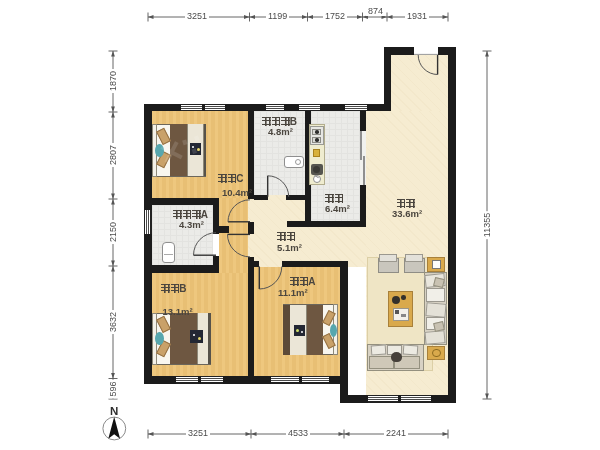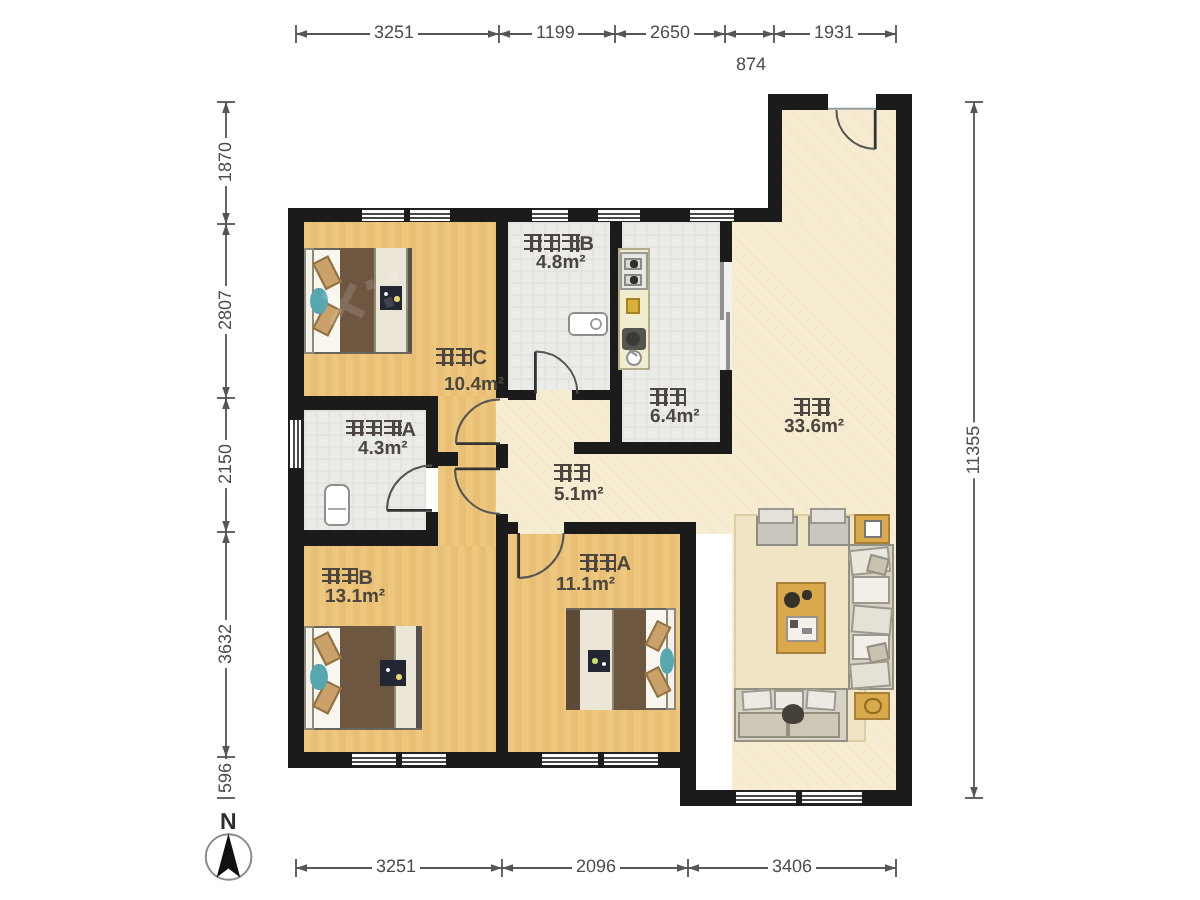--- a/index.html
+++ b/index.html
@@ -286,7 +286,7 @@
   </svg>
   <div class="dim" style="left:185px;top:12px;">3251</div>
   <div class="dim" style="left:266px;top:12px;">1199</div>
-  <div class="dim" style="left:323px;top:12px;">2650</div>
+  <div class="dim" style="left:323px;top:12px;">1752</div>
   <div class="dim" style="left:366px;top:28px;text-align:right;">874</div>
   <div class="dim" style="left:405px;top:12px;">1931</div>
 

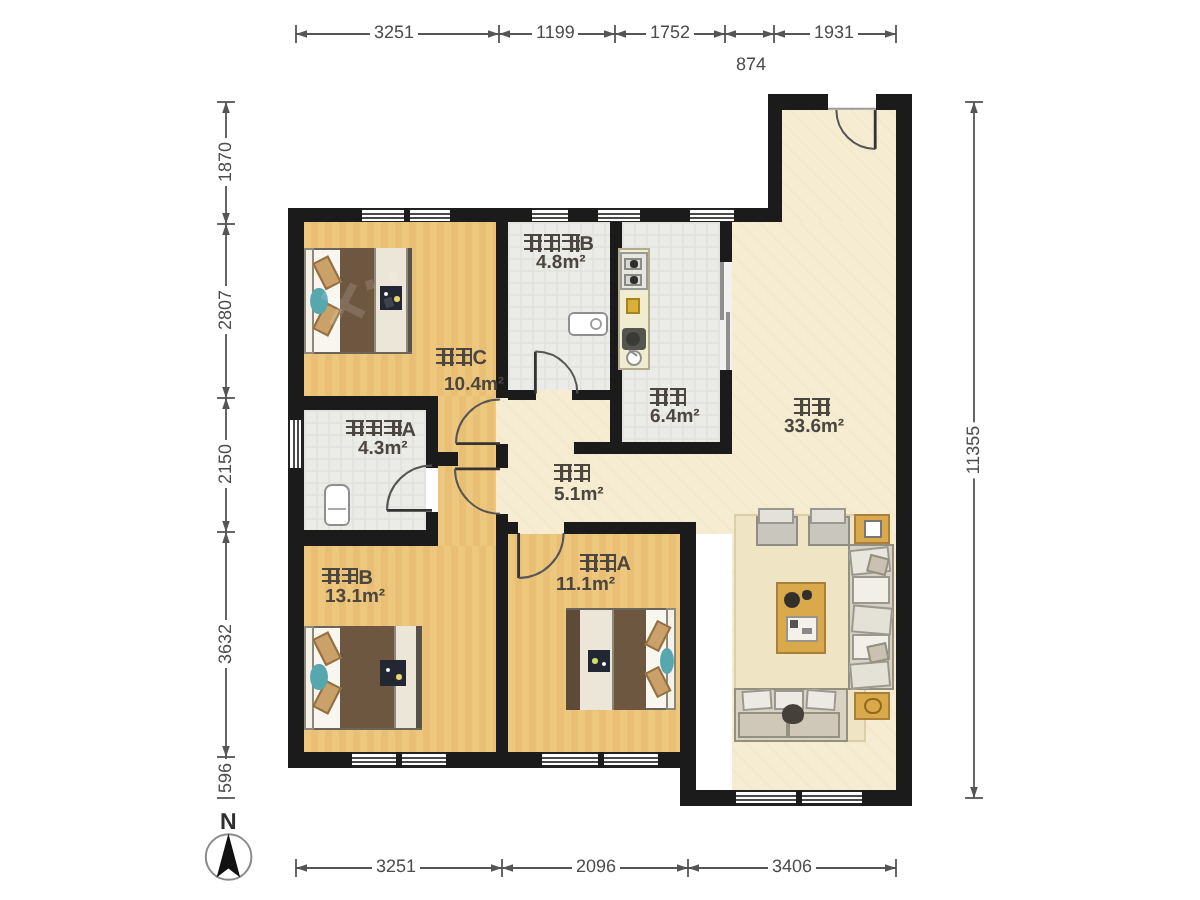--- a/index.html
+++ b/index.html
@@ -287,7 +287,7 @@
   <div class="dim" style="left:185px;top:12px;">3251</div>
   <div class="dim" style="left:266px;top:12px;">1199</div>
   <div class="dim" style="left:323px;top:12px;">1752</div>
-  <div class="dim" style="left:366px;top:28px;text-align:right;">874</div>
+  <div class="dim" style="left:366px;top:7px;text-align:right;">874</div>
   <div class="dim" style="left:405px;top:12px;">1931</div>
 
   <svg style="left:0;top:0;width:600px;height:450px;" viewBox="0 0 600 450">

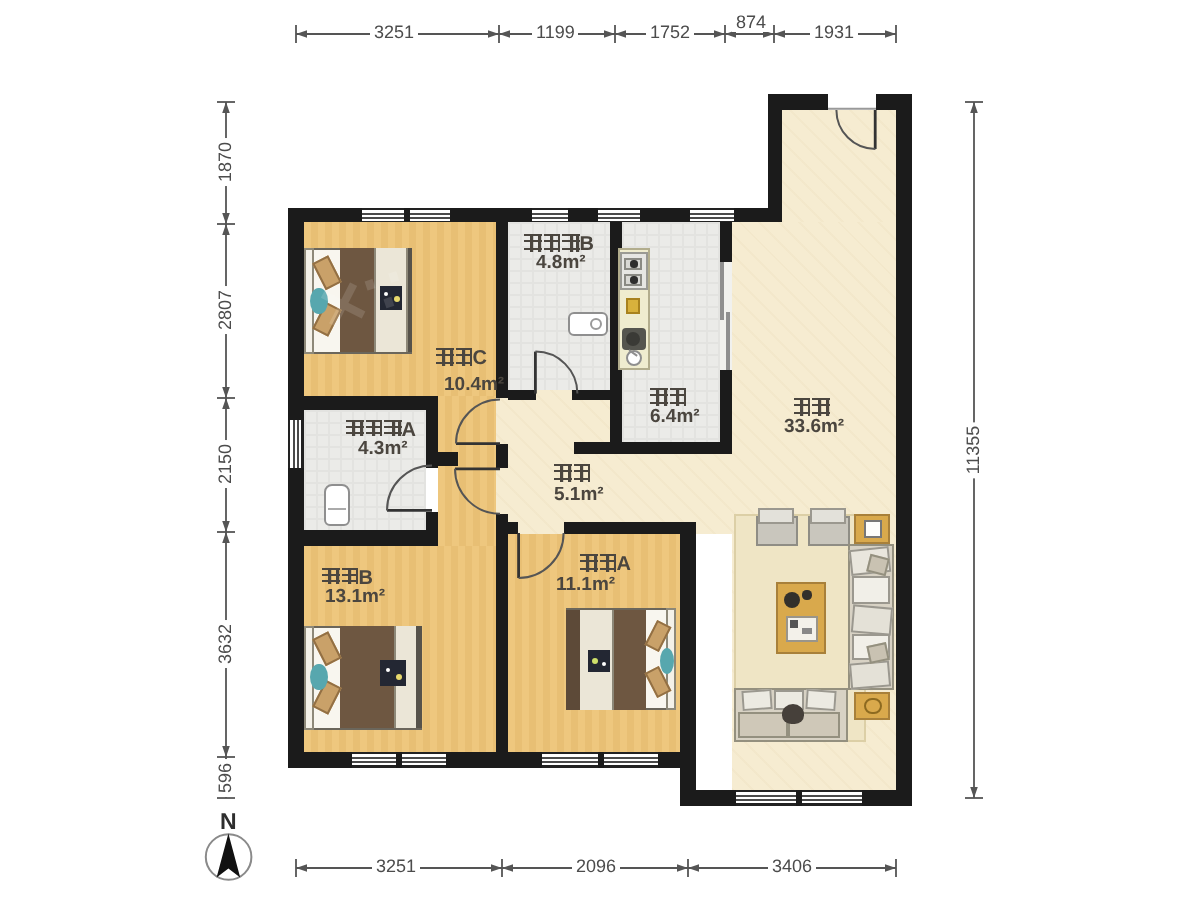--- a/index.html
+++ b/index.html
@@ -267,7 +267,7 @@
   <div class="ar" style="left:277px;top:242.5px;">5.1m²</div>
 
   <div class="lbl" style="left:161px;top:283.5px;"><span class="cjk"></span><span class="cjk" style="margin-left:1px;"></span>B</div>
-  <div class="ar" style="left:162.5px;top:294px;">13.1m²</div>
+  <div class="ar" style="left:162.5px;top:307px;">13.1m²</div>
 
   <div class="lbl" style="left:290px;top:277px;"><span class="cjk"></span><span class="cjk" style="margin-left:1px;"></span>A</div>
   <div class="ar" style="left:278px;top:287.5px;">11.1m²</div>

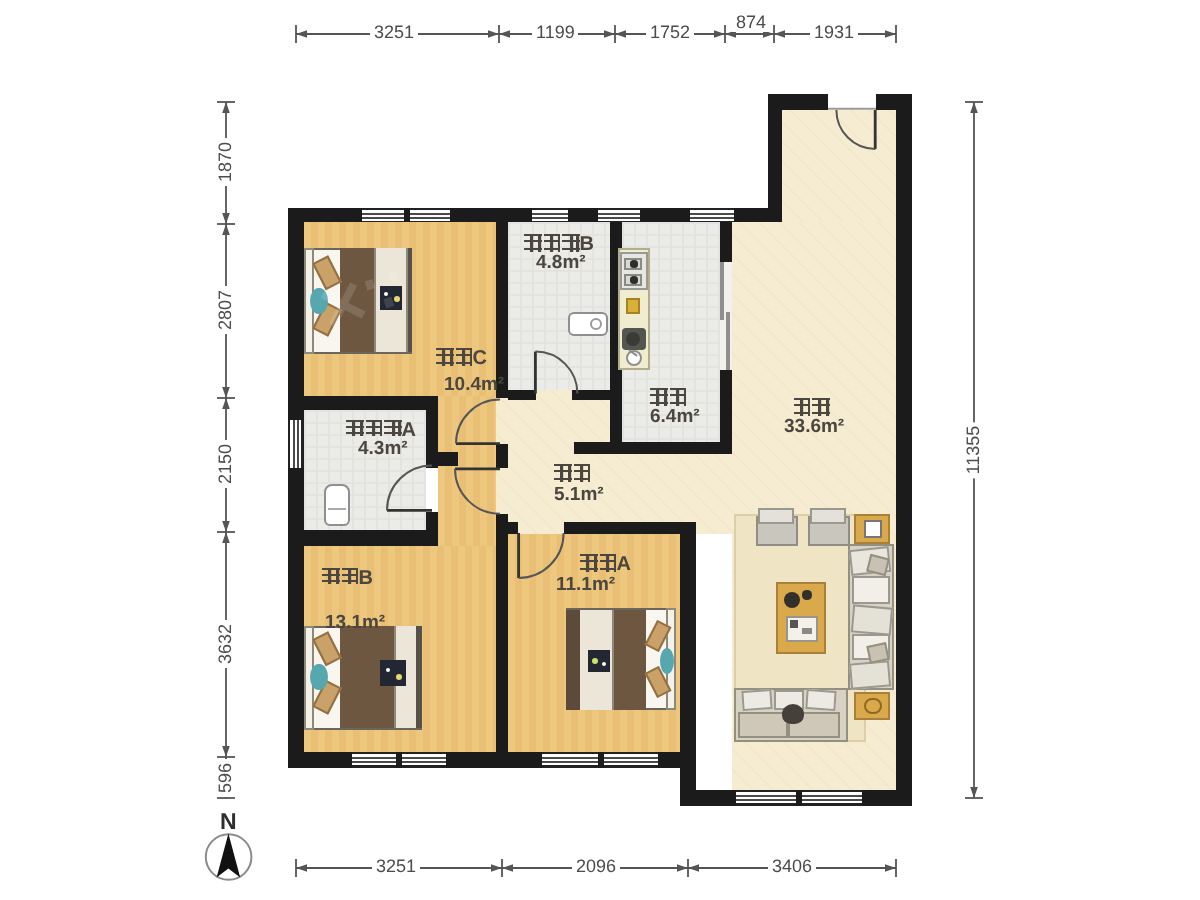--- a/index.html
+++ b/index.html
@@ -329,7 +329,7 @@
     </g>
   </svg>
   <div class="dim" style="left:186px;top:429px;">3251</div>
-  <div class="dim" style="left:286px;top:429px;">2096</div>
+  <div class="dim" style="left:286px;top:429px;">4533</div>
   <div class="dim" style="left:384px;top:429px;">3406</div>
 
   <svg style="left:0;top:0;width:600px;height:450px;" viewBox="0 0 600 450">

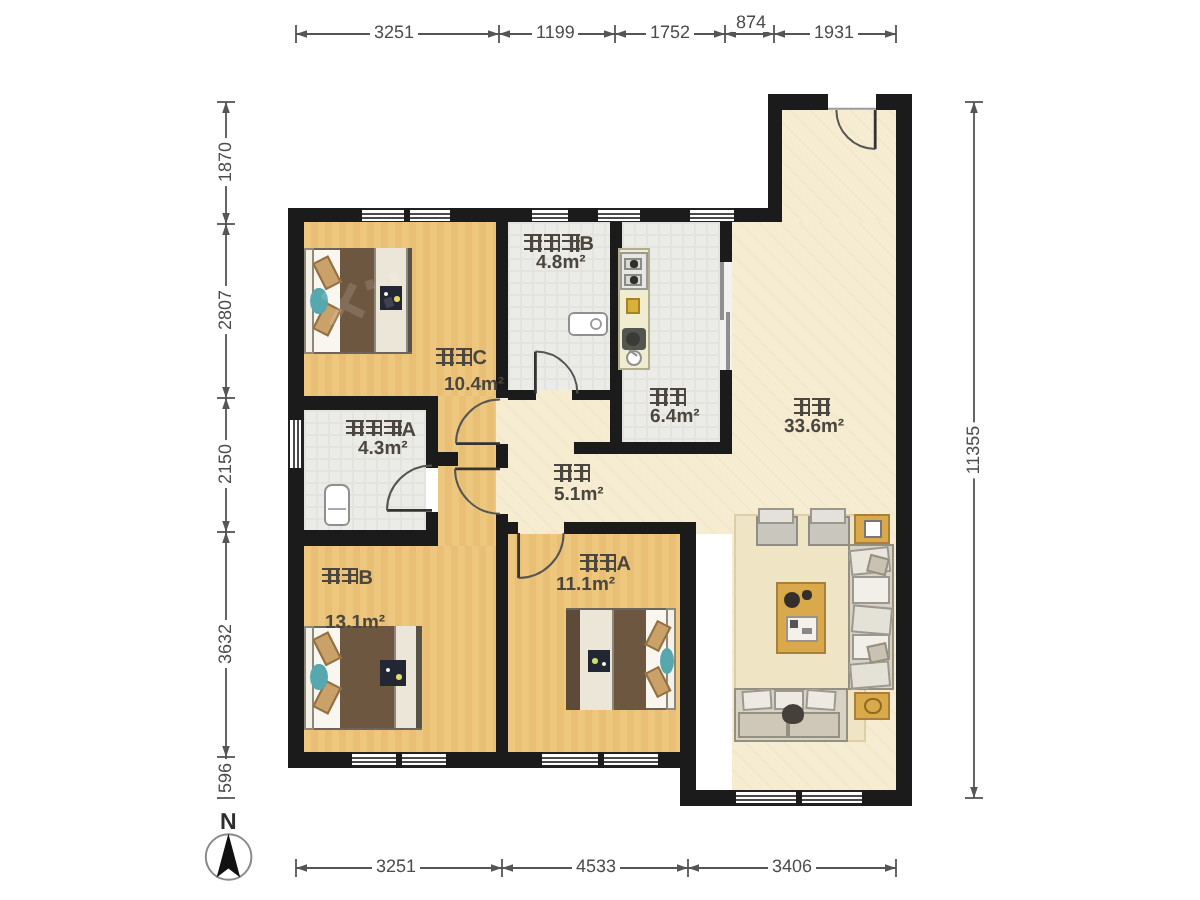--- a/index.html
+++ b/index.html
@@ -330,7 +330,7 @@
   </svg>
   <div class="dim" style="left:186px;top:429px;">3251</div>
   <div class="dim" style="left:286px;top:429px;">4533</div>
-  <div class="dim" style="left:384px;top:429px;">3406</div>
+  <div class="dim" style="left:384px;top:429px;">2241</div>
 
   <svg style="left:0;top:0;width:600px;height:450px;" viewBox="0 0 600 450">
     <circle cx="114.3" cy="428.5" r="11.4" fill="none" stroke="#8a8a8a" stroke-width="1"></circle>

